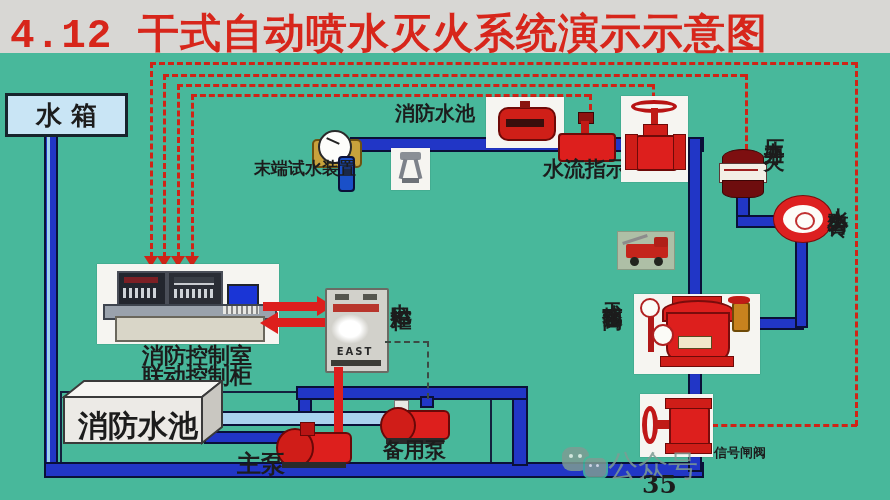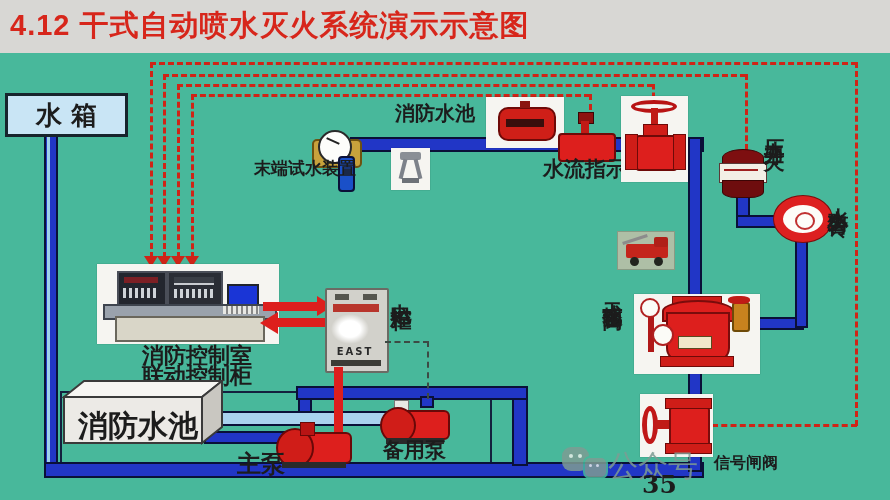--- a/index.html
+++ b/index.html
@@ -8,8 +8,8 @@
   .abs{position:absolute;}
   
   #titlebar{left:0;top:0;width:890px;height:53px;background:#d8d7d4;}
-  #title{left:10px;top:6px;font-size:29px;font-weight:bold;color:#d7261b;
-         letter-spacing:1px;white-space:nowrap;font-family:Liberation Sans, sans-serif;}
+  #title{left:10px;top:6px;font-size:41px;font-weight:bold;color:#d7261b;
+         letter-spacing:1px;white-space:nowrap;font-family:Liberation Mono, monospace;}
   
   .pipe{background:#2136c6;border:2px solid #0a1038;box-sizing:border-box;}
   .pipe-light{background:#a9d2ee;border:2px solid #0a1038;box-sizing:border-box;}

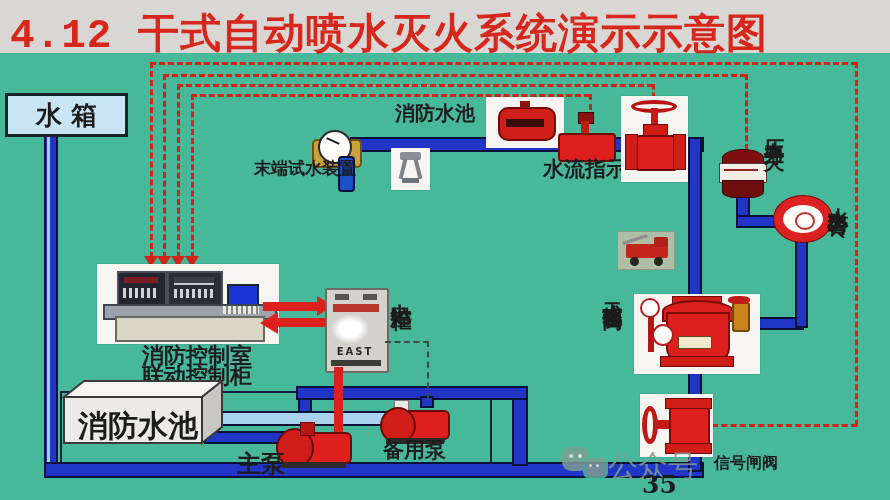--- a/index.html
+++ b/index.html
@@ -155,7 +155,7 @@
     <div class="abs" style="left:25px;top:4px;width:45px;height:9px;background:#cf1d18;border:1px solid #6e0a08;"></div>
     <div class="abs" style="left:25px;top:49px;width:45px;height:9px;background:#cf1d18;border:1px solid #6e0a08;"></div>
   </div>
-  <div class="abs lbl" style="left:714px;top:444px;font-size:16px;font-weight:bold;z-index:6;margin-top:9px;">信号闸阀</div>
+  <div class="abs lbl" style="left:714px;top:444px;font-size:13px;font-weight:bold;z-index:6;">信号闸阀</div>
 
   <div class="abs wimg" style="left:97px;top:264px;width:182px;height:80px;">
     <div class="abs" style="left:20px;top:7px;width:46px;height:32px;background:#23262e;border:2px solid #4a4e58;">

